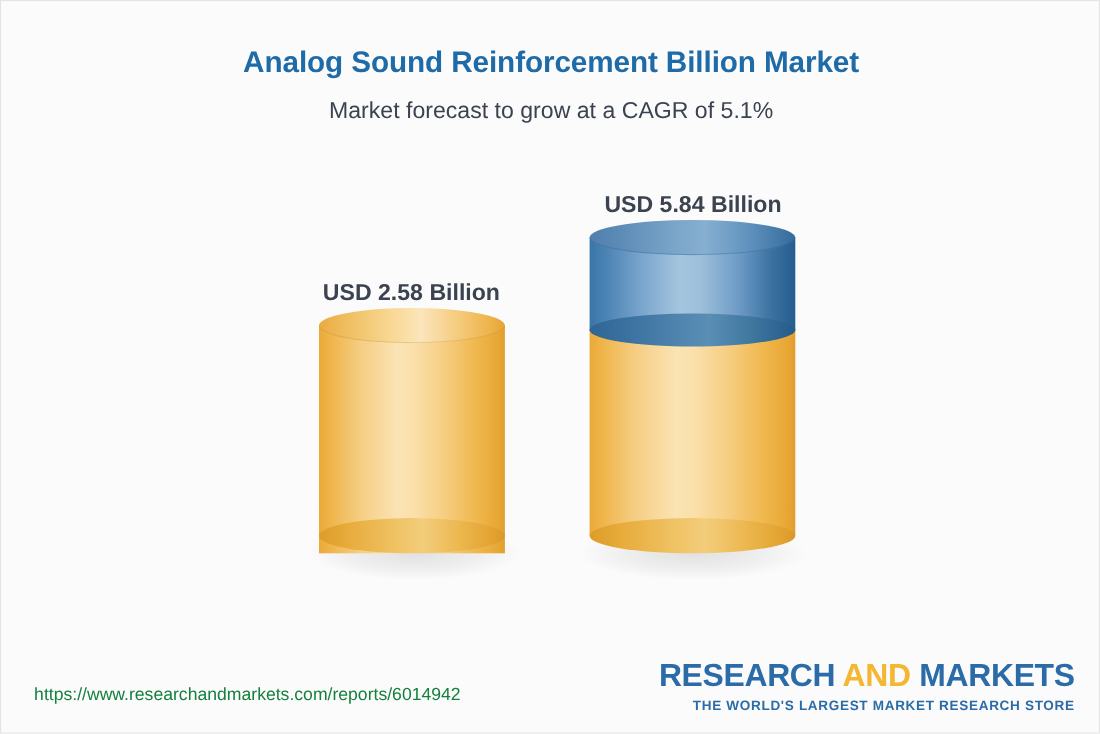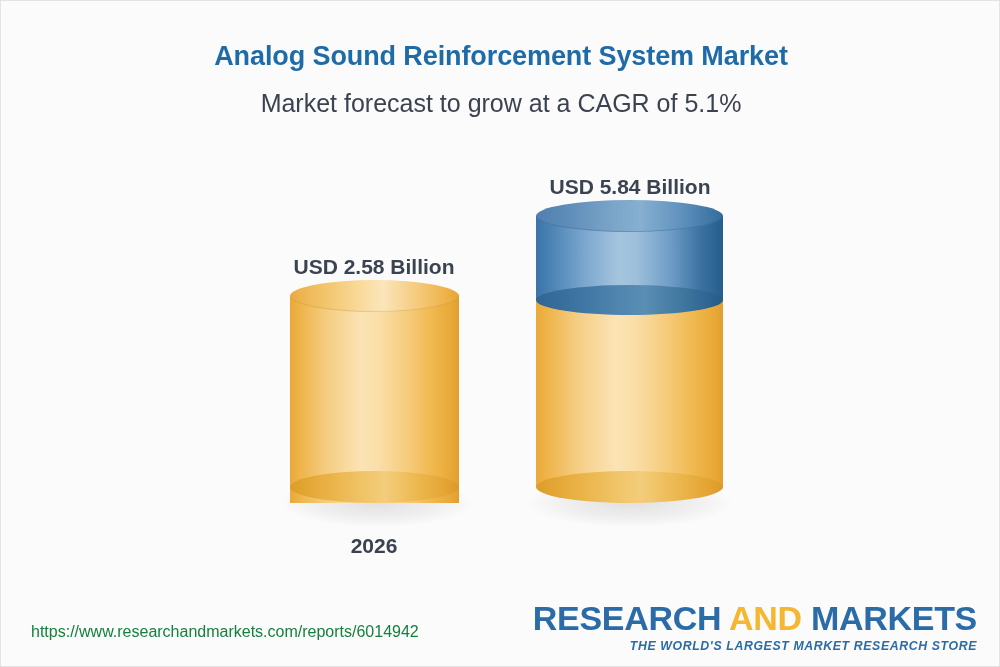--- a/index.html
+++ b/index.html
@@ -127,7 +127,7 @@
 
 <div id="canvas">
 
-  <div id="title">Analog Sound Reinforcement System Market</div>
+  <div id="title">Analog Sound Reinforcement Billion Market</div>
   <div id="subtitle">Market forecast to grow at a CAGR of 5.1%</div>
 
   <div id="plot">

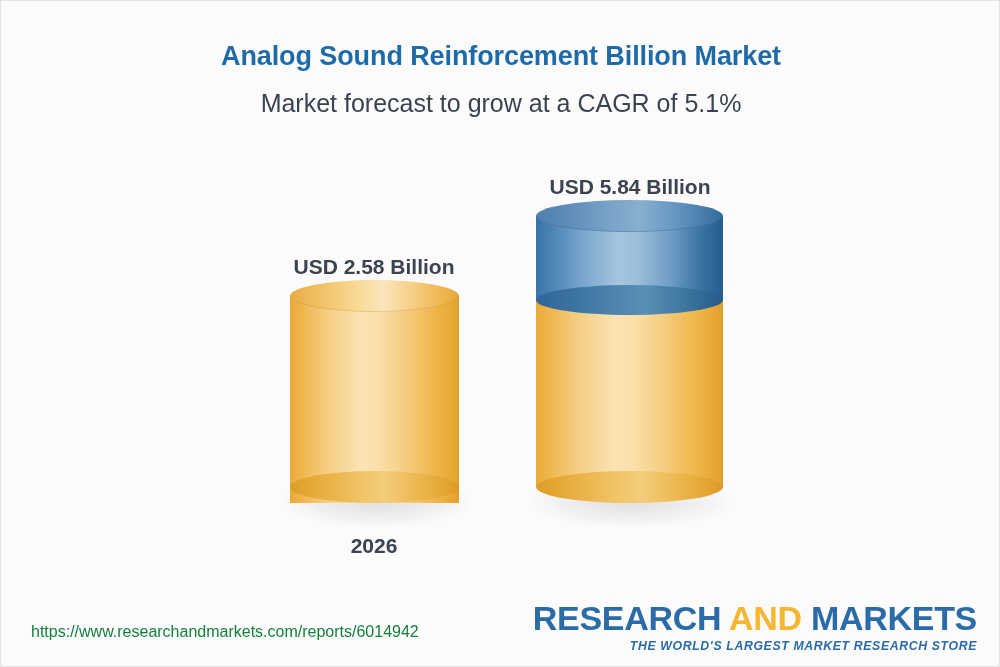--- a/index.html
+++ b/index.html
@@ -28,7 +28,7 @@
   #subtitle{
     position:absolute;left:0;top:88px;width:1000px;
     text-align:center;
-    font-size:25px;font-weight:normal;
+    font-size:21px;font-weight:normal;
     color:#3b4250;
   }
 

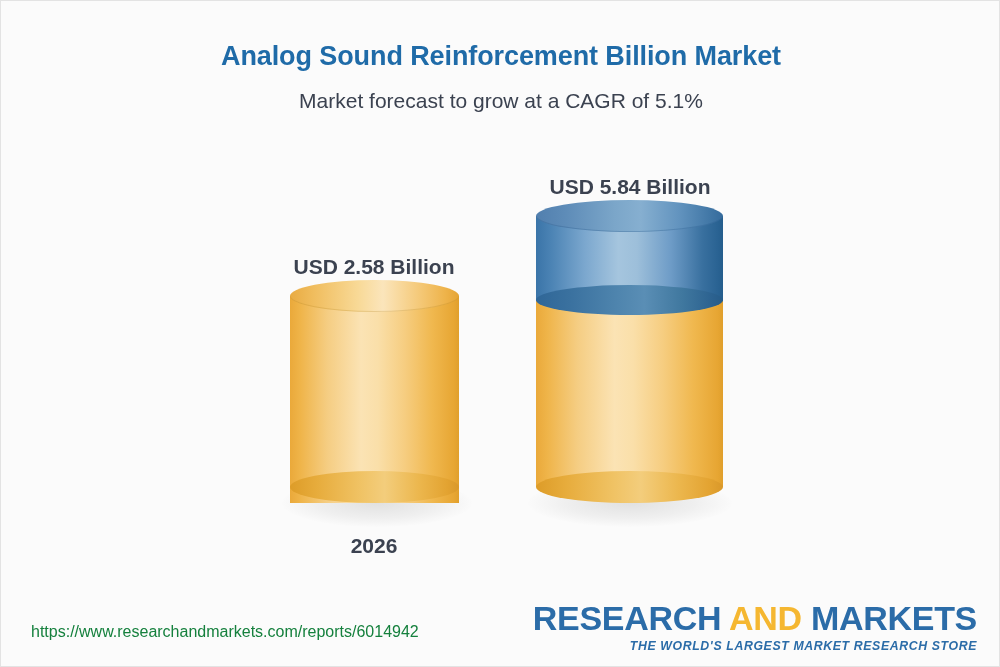--- a/index.html
+++ b/index.html
@@ -145,7 +145,6 @@
       <div class="cap gold-cap" style="top:0px;height:32px;box-shadow:inset 0 -1px 0 rgba(180,130,30,.25);"></div>
     </div>
 
-    <div class="cat-label" style="left:233px;top:533px;width:280px;">2026</div>
 
     <div class="val-label" style="left:489px;top:156px;width:280px;">USD 5.84 Billion</div>
 

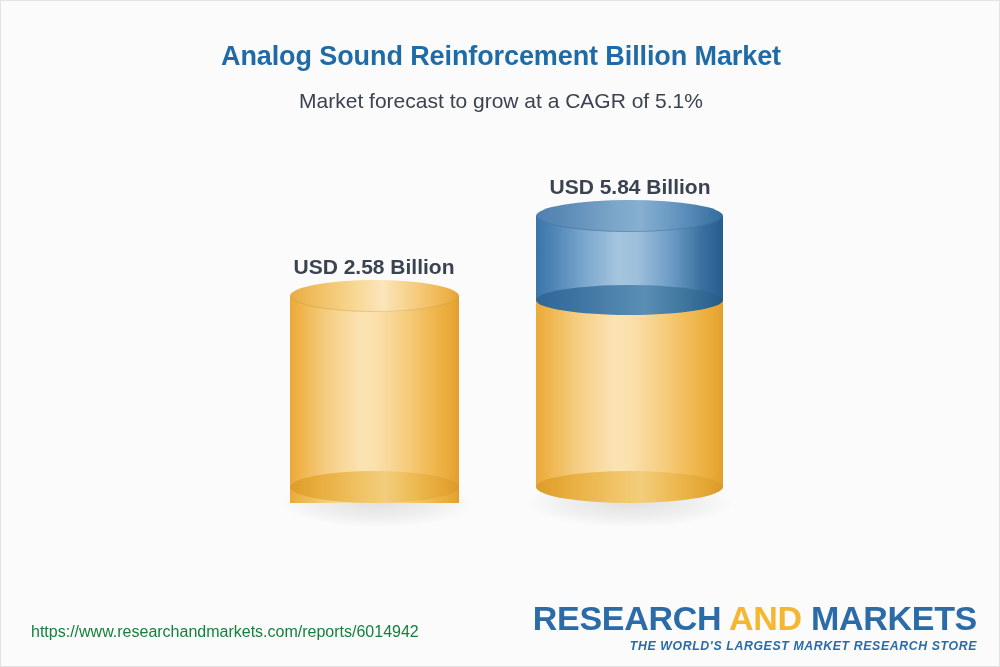--- a/index.html
+++ b/index.html
@@ -109,7 +109,7 @@
     line-height:1;
   }
   #logo-main{
-    font-size:34px;font-weight:bold;
+    font-size:29px;font-weight:bold;
     color:#2b6ca8;letter-spacing:-0.3px;
     white-space:nowrap;
   }

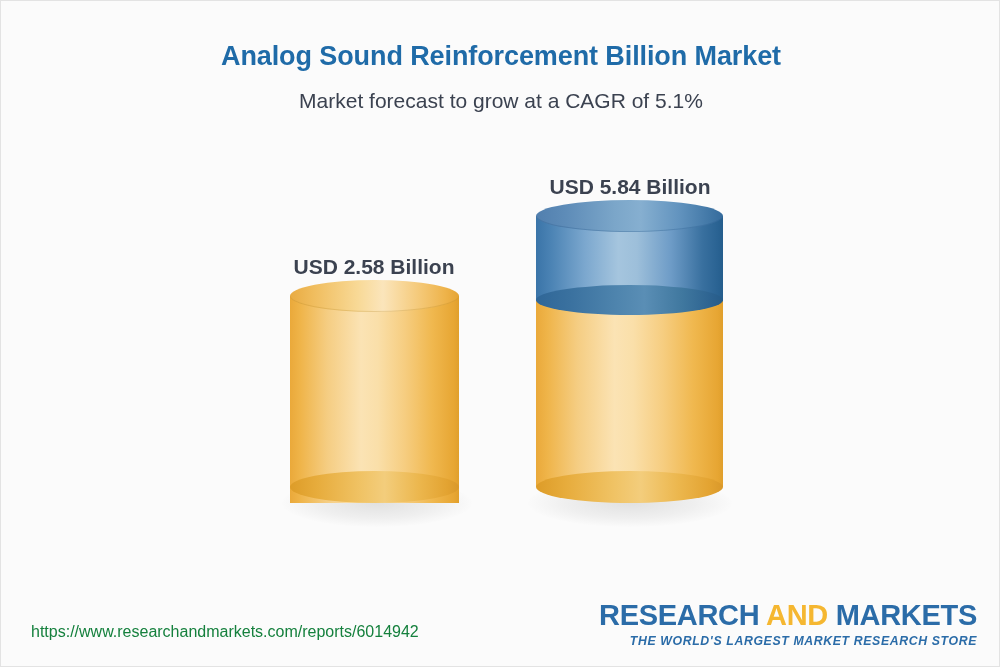--- a/index.html
+++ b/index.html
@@ -119,7 +119,6 @@
     font-size:12.3px;font-weight:bold;
     color:#2b6ca8;letter-spacing:0.62px;
     white-space:nowrap;
-    font-style:italic;
   }
 </style>
 </head>

